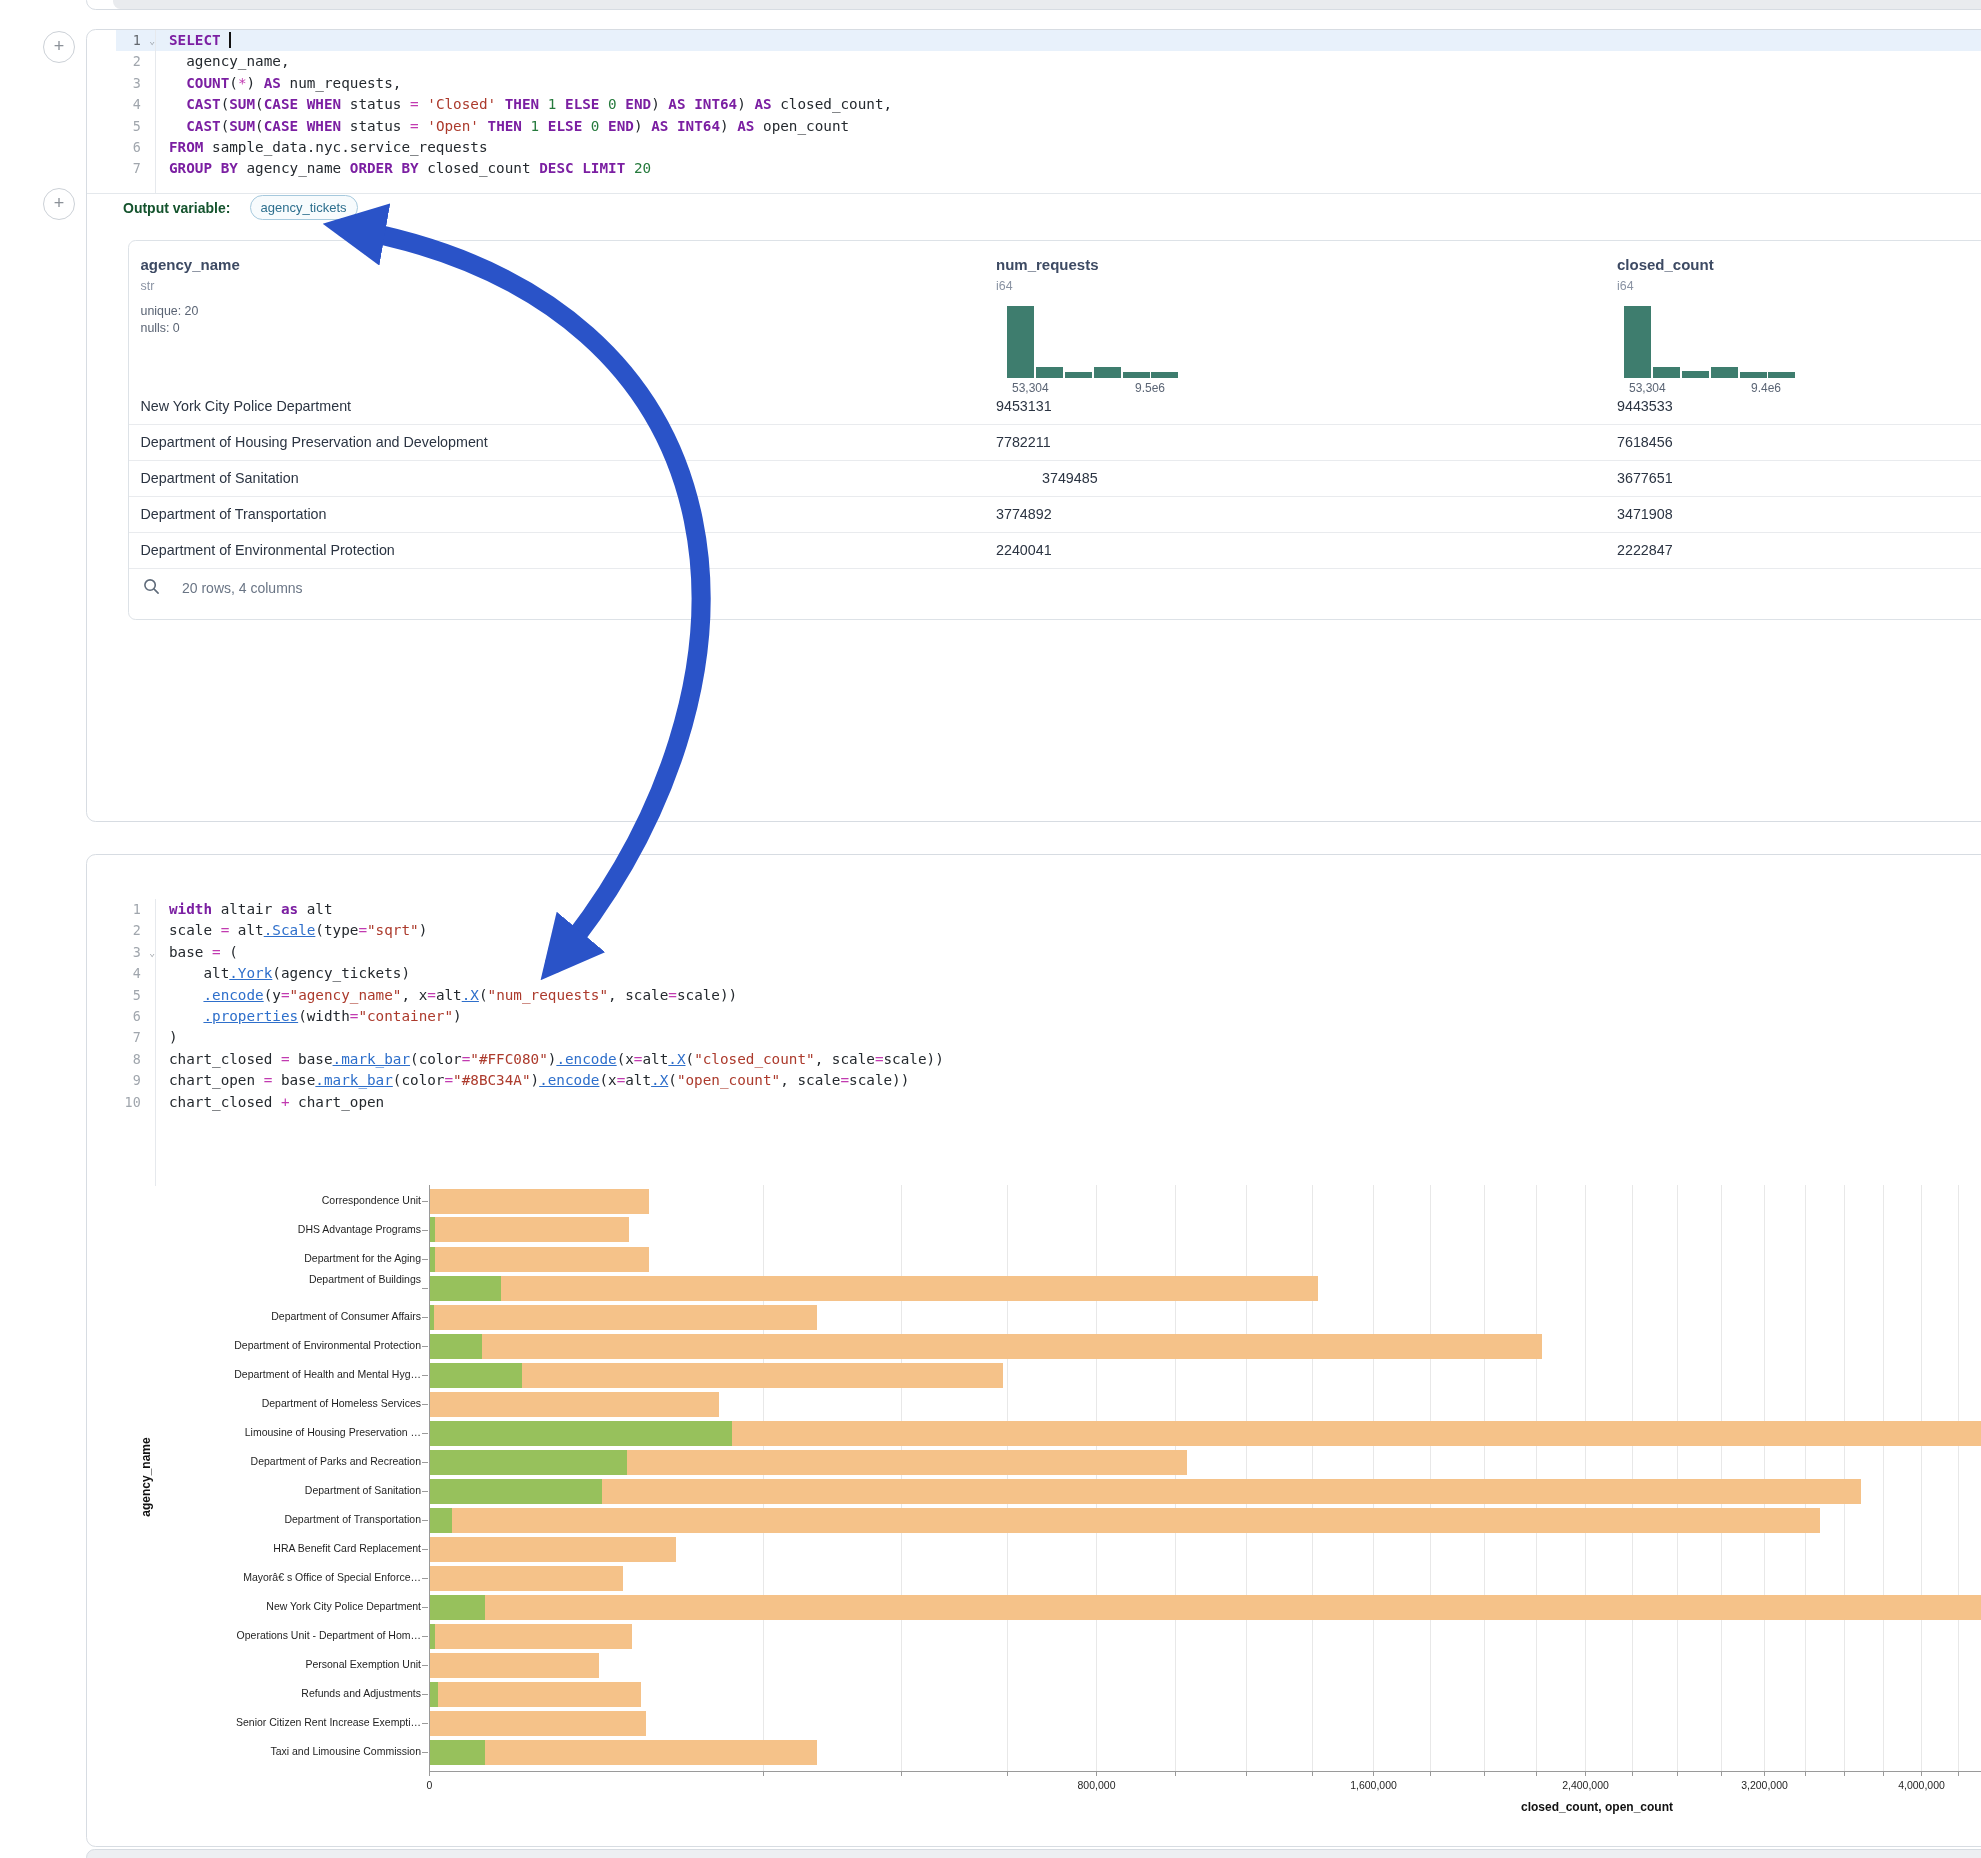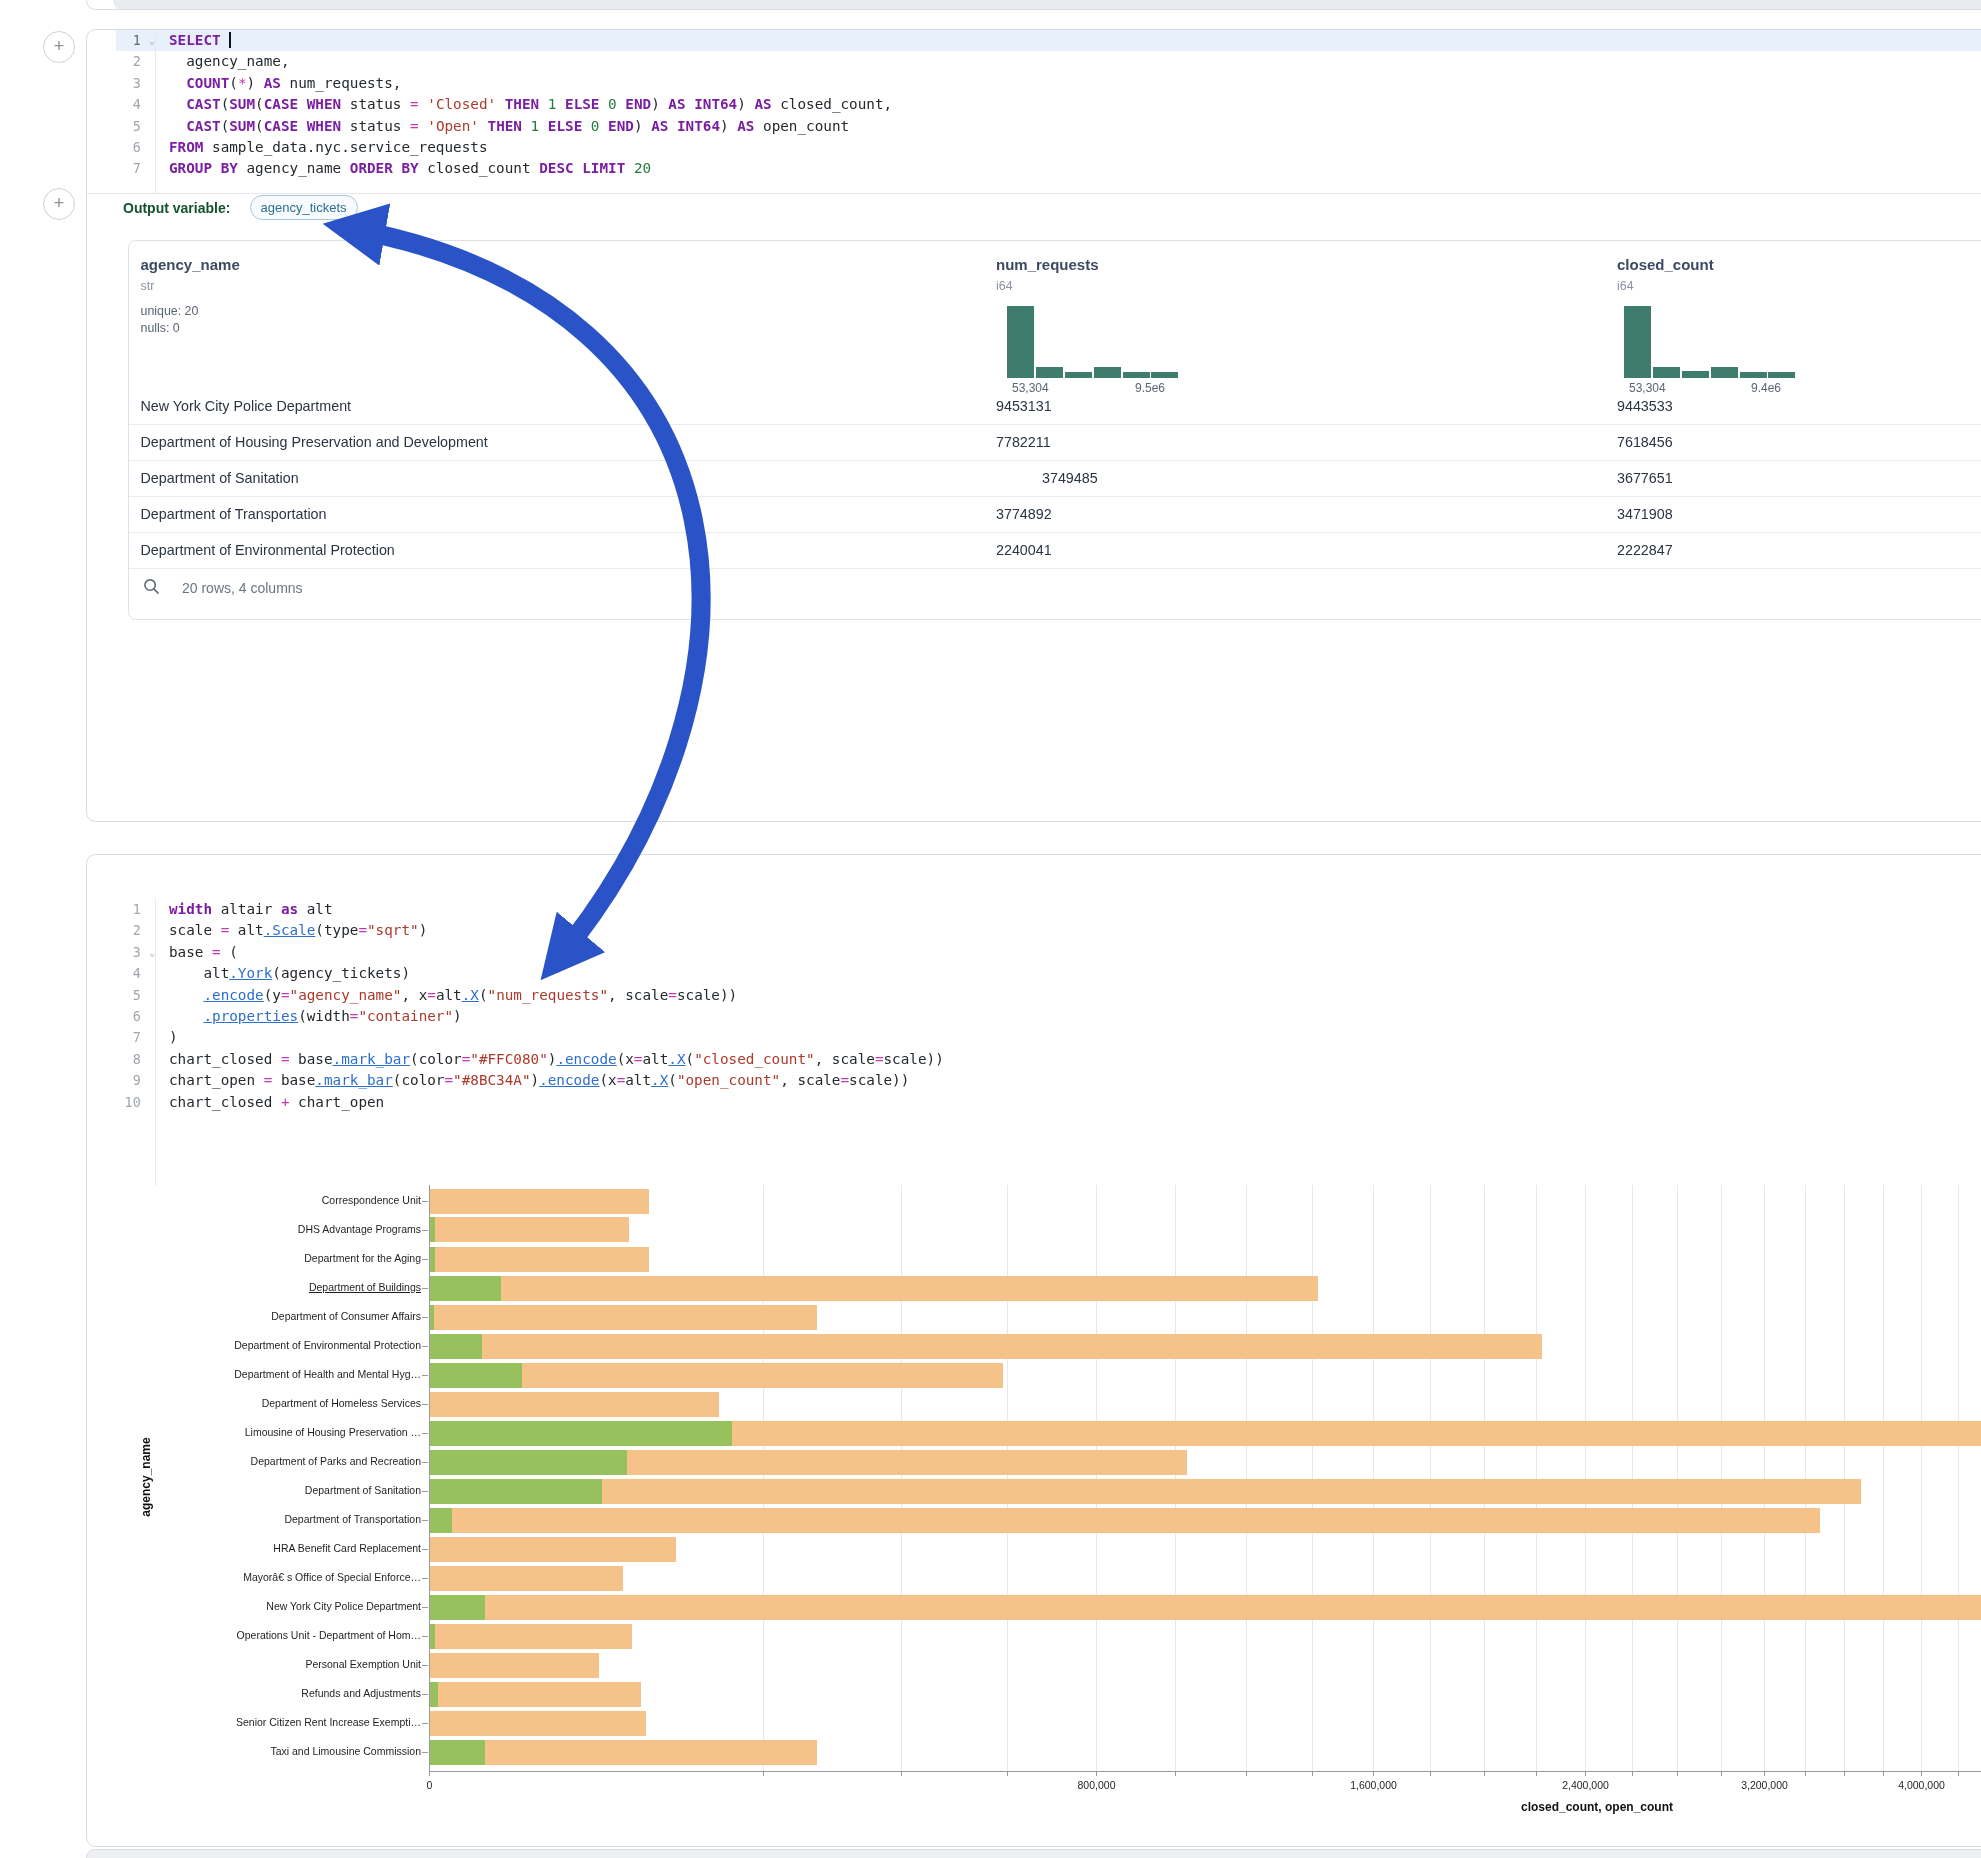--- a/index.html
+++ b/index.html
@@ -299,7 +299,7 @@
         <div class="ytick" style="left: 316px; top: 82px;"></div>
         <div class="bar" title="Department for the Aging" style="left: 324px; top: 70px; width: 219px; background: rgb(245, 194, 137);"></div>
         <div class="bar" style="left: 324px; top: 70px; width: 4.7px; background: rgb(151, 193, 92);"></div>
-        <div class="ylab" style="top: 104px; text-decoration: underline;">Department of Buildings</div>
+        <div class="ylab" style="top: 96px;">Department of Buildings</div>
         <div class="ytick" style="left: 316px; top: 111px;"></div>
         <div class="bar" title="Department of Buildings" style="left: 324px; top: 99px; width: 888px; background: rgb(245, 194, 137);"></div>
         <div class="bar" style="left: 324px; top: 99px; width: 71px; background: rgb(151, 193, 92);"></div>

